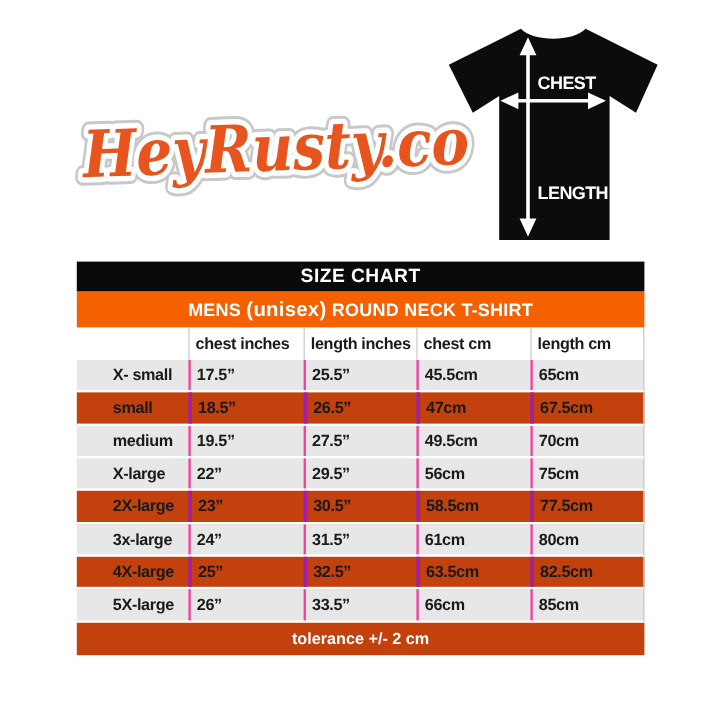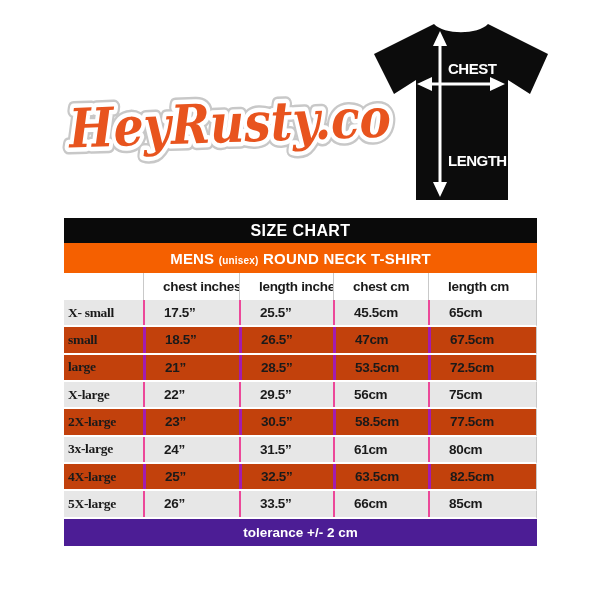--- a/index.html
+++ b/index.html
@@ -18,7 +18,7 @@
   .bar-black .t{color:#fff;font-size:16px;font-weight:700;letter-spacing:.4px;}
   .bar-orange{height:30px;background:#f56000;}
   .bar-orange .t{color:#fff;font-size:15px;font-weight:700;letter-spacing:.2px;}
-  .bar-orange .t .small{font-size:10px;font-weight:700;}
+  .bar-orange .t .small{font-size:17px;font-weight:700;}
   .tfoot{height:27px;background:#4c1d95;}
   .tfoot .t{color:#fff;font-size:13.5px;font-weight:700;}
   .thead,.trow{display:flex;box-sizing:border-box;border-right:1px solid #c9c9c9;}

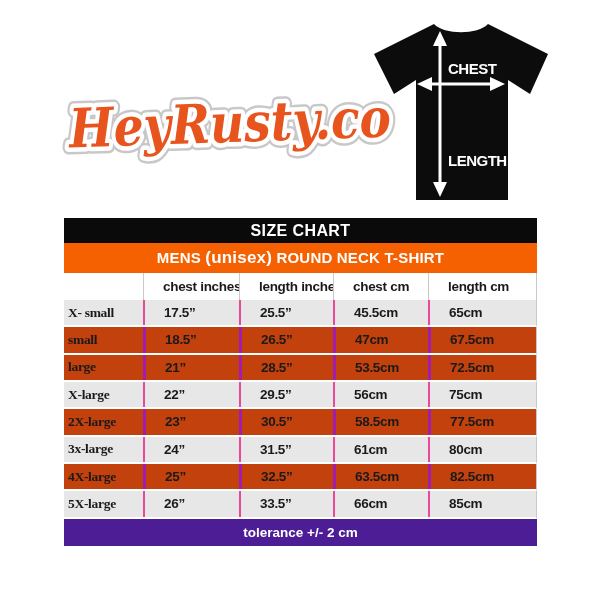--- a/index.html
+++ b/index.html
@@ -27,7 +27,7 @@
   .trow.stripe{background:#e7e7e7;}
   .cell{display:flex;align-items:center;box-sizing:border-box;
         font-size:13.5px;font-weight:700;color:#1a1a1a;letter-spacing:-0.3px;
-        padding-left:19px;overflow:hidden;white-space:nowrap;}
+        padding-left:5px;overflow:hidden;white-space:nowrap;}
   .col0{width:79px;padding-left:4px;font-family:Liberation Serif, serif;}
   .col1{width:96px;}
   .col2{width:94px;}

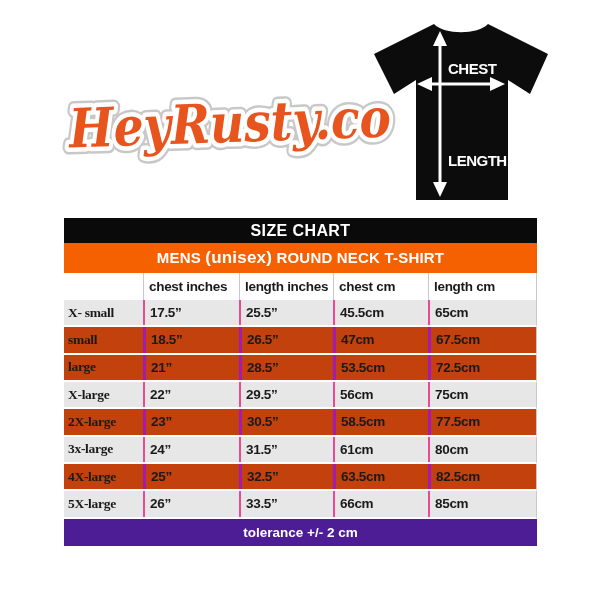--- a/index.html
+++ b/index.html
@@ -28,7 +28,7 @@
   .cell{display:flex;align-items:center;box-sizing:border-box;
         font-size:13.5px;font-weight:700;color:#1a1a1a;letter-spacing:-0.3px;
         padding-left:5px;overflow:hidden;white-space:nowrap;}
-  .col0{width:79px;padding-left:4px;font-family:Liberation Serif, serif;}
+  .col0{width:93px;padding-left:30px;}
   .col1{width:96px;}
   .col2{width:94px;}
   .col3{width:95px;}

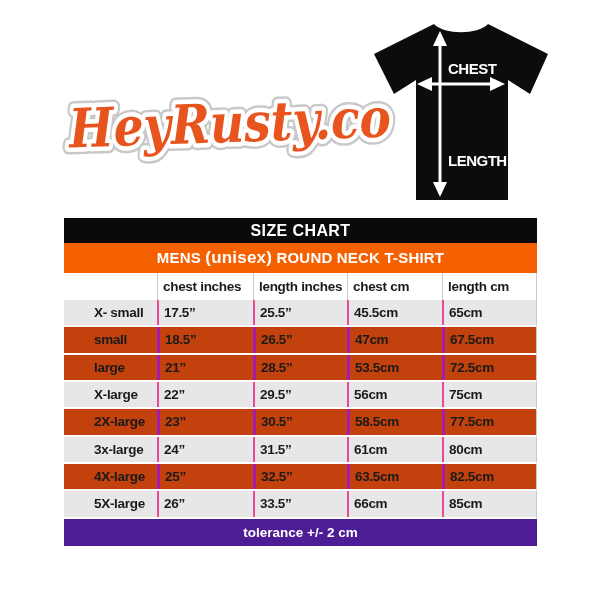--- a/index.html
+++ b/index.html
@@ -104,6 +104,13 @@
           <div class="cell col3">47cm</div>
           <div class="cell col4">67.5cm</div>
         </div>
+        <div class="trow stripe">
+          <div class="cell col0">medium</div>
+          <div class="cell col1">19.5”</div>
+          <div class="cell col2">27.5”</div>
+          <div class="cell col3">49.5cm</div>
+          <div class="cell col4">70cm</div>
+        </div>
         <div class="trow">
           <div class="cell col0">large</div>
           <div class="cell col1">21”</div>

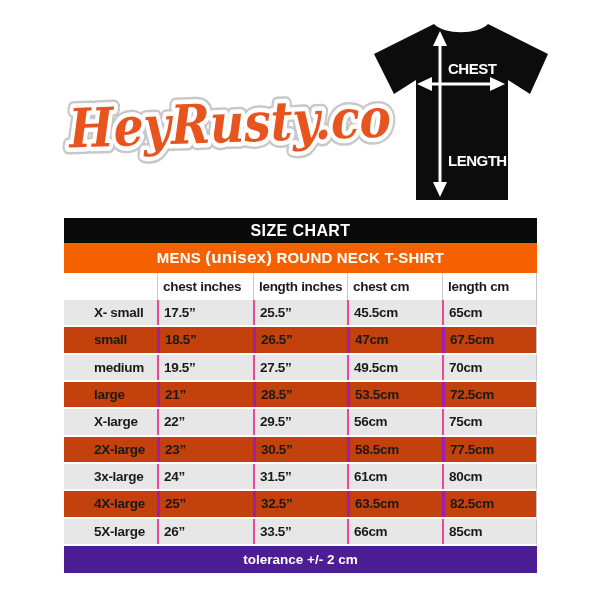--- a/index.html
+++ b/index.html
@@ -111,13 +111,6 @@
           <div class="cell col3">49.5cm</div>
           <div class="cell col4">70cm</div>
         </div>
-        <div class="trow">
-          <div class="cell col0">large</div>
-          <div class="cell col1">21”</div>
-          <div class="cell col2">28.5”</div>
-          <div class="cell col3">53.5cm</div>
-          <div class="cell col4">72.5cm</div>
-        </div>
         <div class="trow stripe">
           <div class="cell col0">X-large</div>
           <div class="cell col1">22”</div>

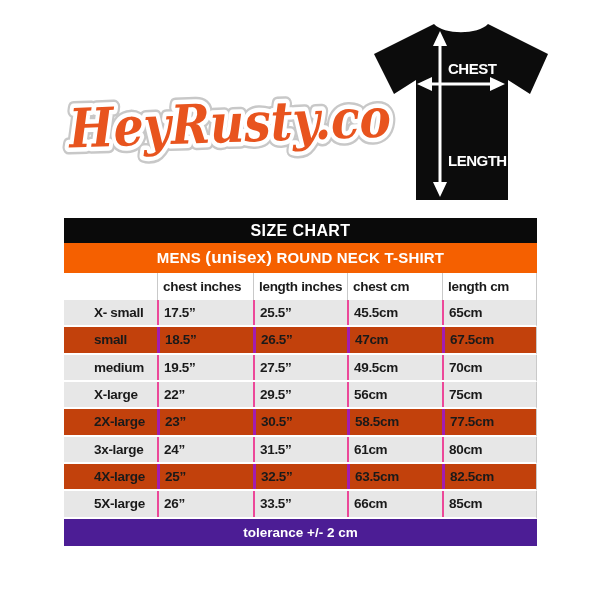--- a/index.html
+++ b/index.html
@@ -19,7 +19,7 @@
   .bar-orange{height:30px;background:#f56000;}
   .bar-orange .t{color:#fff;font-size:15px;font-weight:700;letter-spacing:.2px;}
   .bar-orange .t .small{font-size:17px;font-weight:700;}
-  .tfoot{height:27px;background:#4c1d95;}
+  .tfoot{height:27px;background:#c2410c;}
   .tfoot .t{color:#fff;font-size:13.5px;font-weight:700;}
   .thead,.trow{display:flex;box-sizing:border-box;border-right:1px solid #c9c9c9;}
   .thead{height:27px;background:#fff;}

